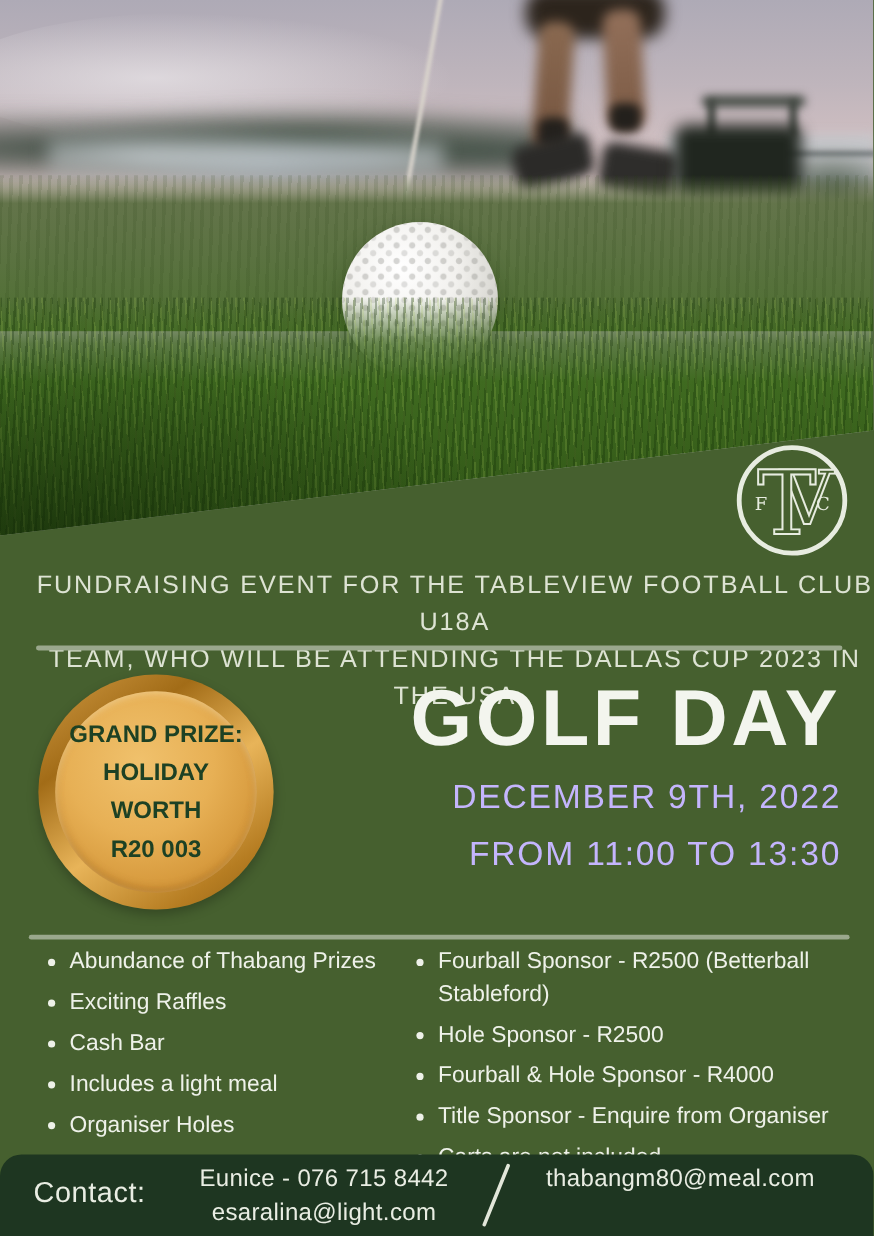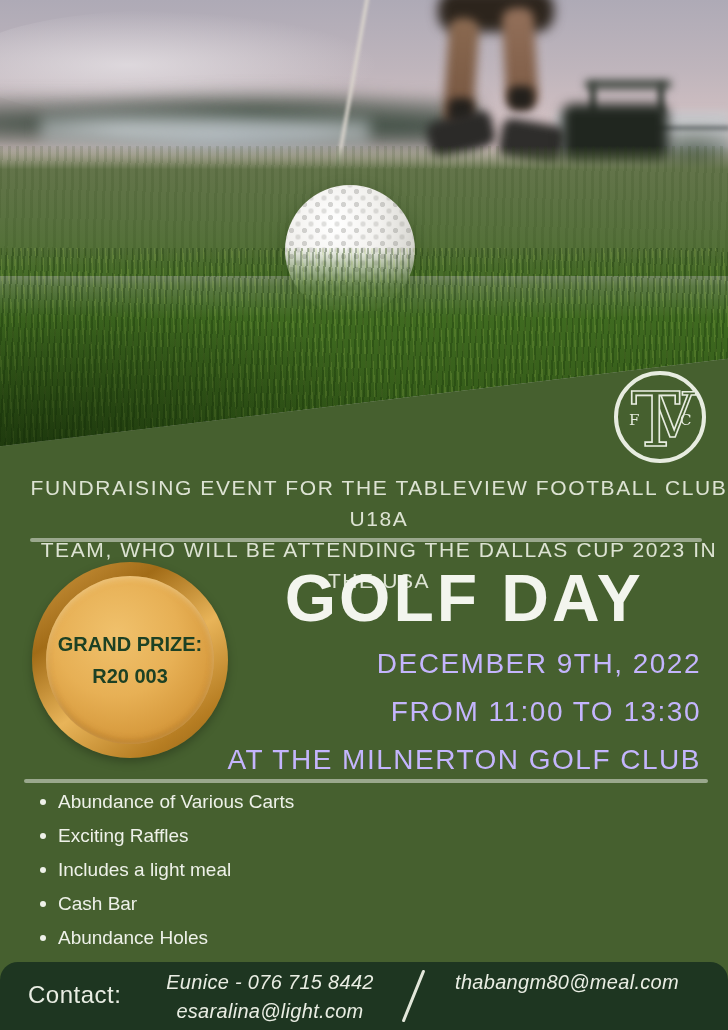--- a/index.html
+++ b/index.html
@@ -172,6 +172,7 @@
   <div class="medallion">
     <div class="medallion-inner">
       <span>GRAND PRIZE:</span>
+      <span>HOLIDAY WORTH</span>
       <span>R20 003</span>
     </div>
   </div>

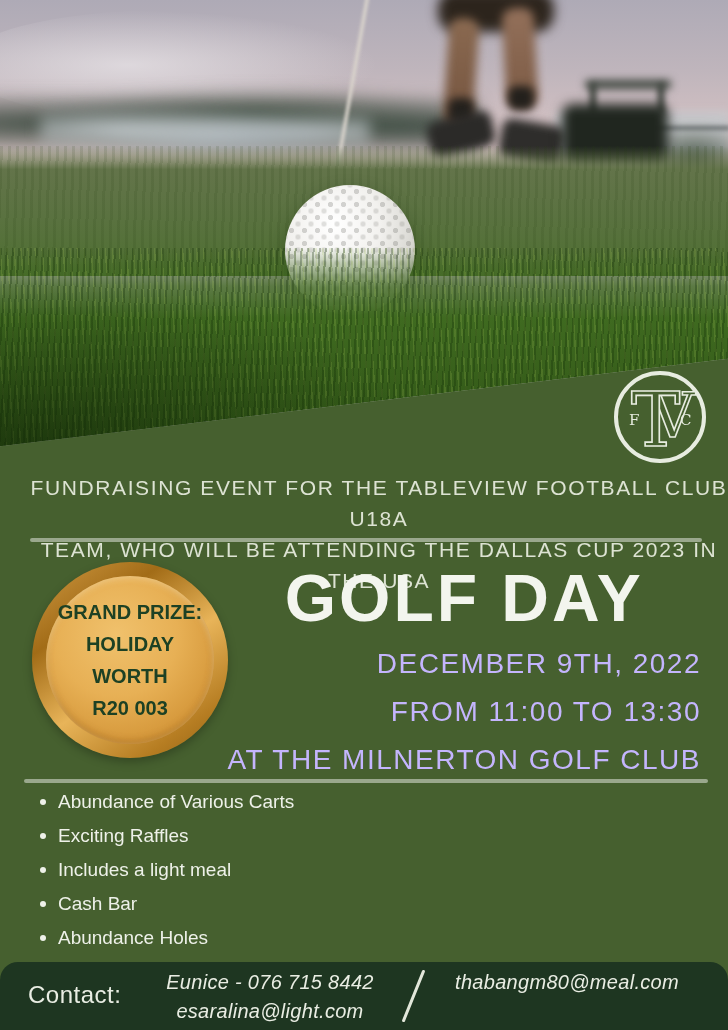--- a/index.html
+++ b/index.html
@@ -181,7 +181,6 @@
     <div class="event-title">GOLF DAY</div>
     <div class="event-sub">DECEMBER 9TH, 2022</div>
     <div class="event-sub">FROM 11:00 TO 13:30</div>
-    <div class="event-sub">AT THE MILNERTON GOLF CLUB</div>
   </div>
 
   <div class="divider divider-2"></div>

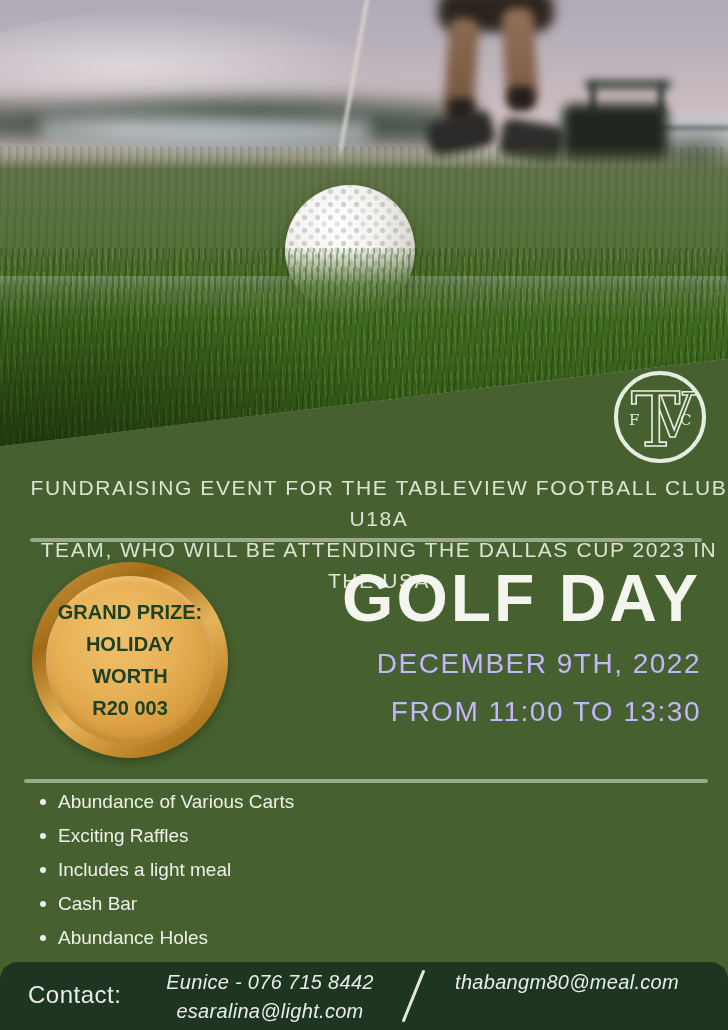--- a/index.html
+++ b/index.html
@@ -186,7 +186,7 @@
   <div class="divider divider-2"></div>
 
   <ul class="bullets bullets-left">
-    <li>Abundance of Various Carts</li>
+    <li>Abundance of Thabang Prizes</li>
     <li>Exciting Raffles</li>
     <li>Includes a light meal</li>
     <li>Cash Bar</li>

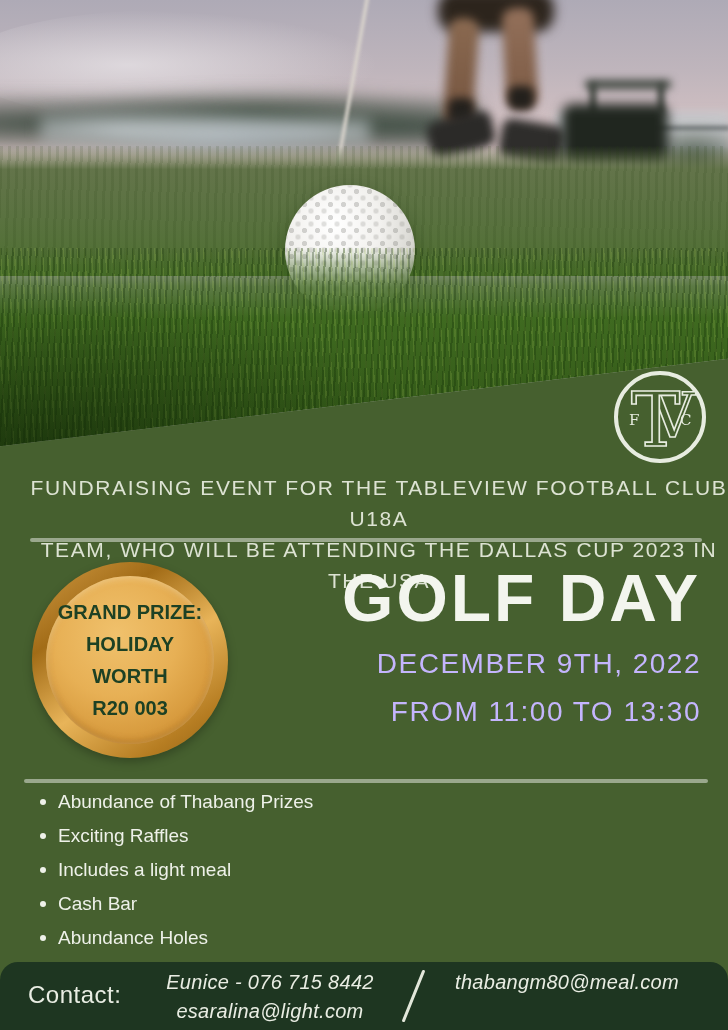--- a/index.html
+++ b/index.html
@@ -193,6 +193,13 @@
     <li>Abundance Holes</li>
   </ul>
 
+  <ul class="bullets bullets-right">
+    <li>Fourball Sponsor - R2500 (Betterball Stableford)</li>
+    <li>Hole Sponsor - R2500</li>
+    <li>Fourball &amp; Hole Sponsor - R4000</li>
+    <li>Title Sponsor - Enquire from Organiser</li>
+    <li>Carts are not included</li>
+  </ul>
 
   <div class="footer">
     <div class="contact-label">Contact:</div>

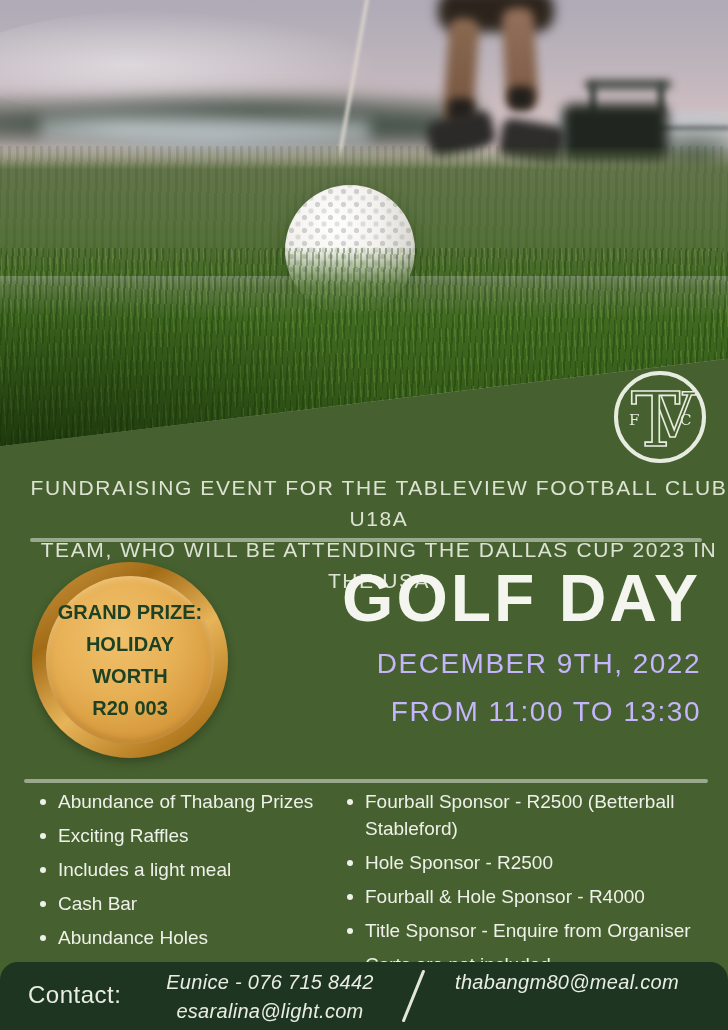--- a/index.html
+++ b/index.html
@@ -188,8 +188,8 @@
   <ul class="bullets bullets-left">
     <li>Abundance of Thabang Prizes</li>
     <li>Exciting Raffles</li>
+    <li>Cash Bar</li>
     <li>Includes a light meal</li>
-    <li>Cash Bar</li>
     <li>Abundance Holes</li>
   </ul>
 

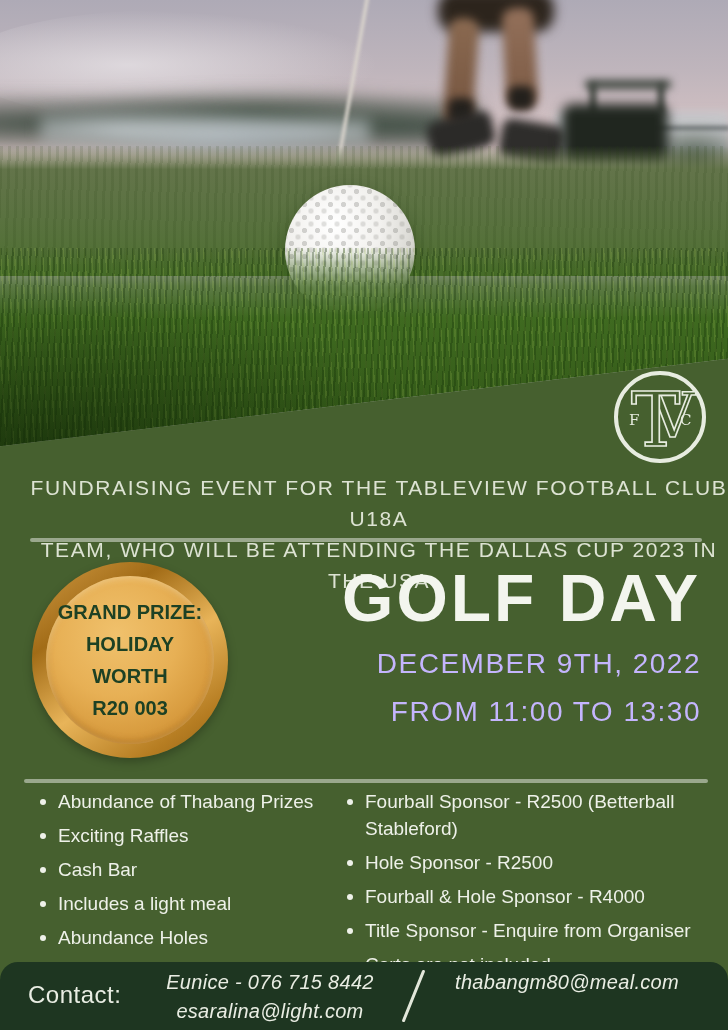--- a/index.html
+++ b/index.html
@@ -190,7 +190,7 @@
     <li>Exciting Raffles</li>
     <li>Cash Bar</li>
     <li>Includes a light meal</li>
-    <li>Abundance Holes</li>
+    <li>Organiser Holes</li>
   </ul>
 
   <ul class="bullets bullets-right">

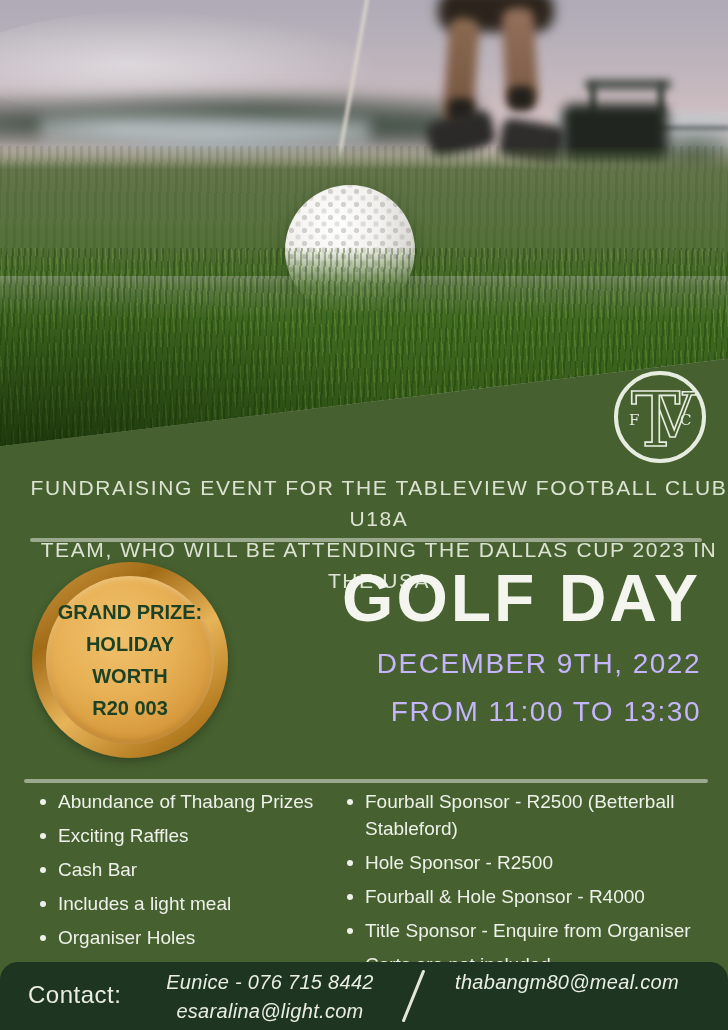--- a/index.html
+++ b/index.html
@@ -117,7 +117,7 @@
   .footer { position:absolute; bottom:0; left:0; width:728px; height:68px; background:#1e3621;
             border-radius:18px 18px 0 0; color:#e9ede3; }
   .contact-label { position:absolute; left:28px; top:19px; font-size:24px; letter-spacing:.5px; }
-  .contact-col { position:absolute; top:6px; text-align:center; font-size:20px; line-height:29px; letter-spacing:.3px;font-style:italic; }
+  .contact-col { position:absolute; top:6px; text-align:center; font-size:20px; line-height:29px; letter-spacing:.3px; }
   .contact-col-1 { left:150px; width:240px; }
   .contact-col-2 { left:442px; width:250px; }
   .contact-slash { position:absolute; left:412px; top:6px; width:3px; height:56px;

